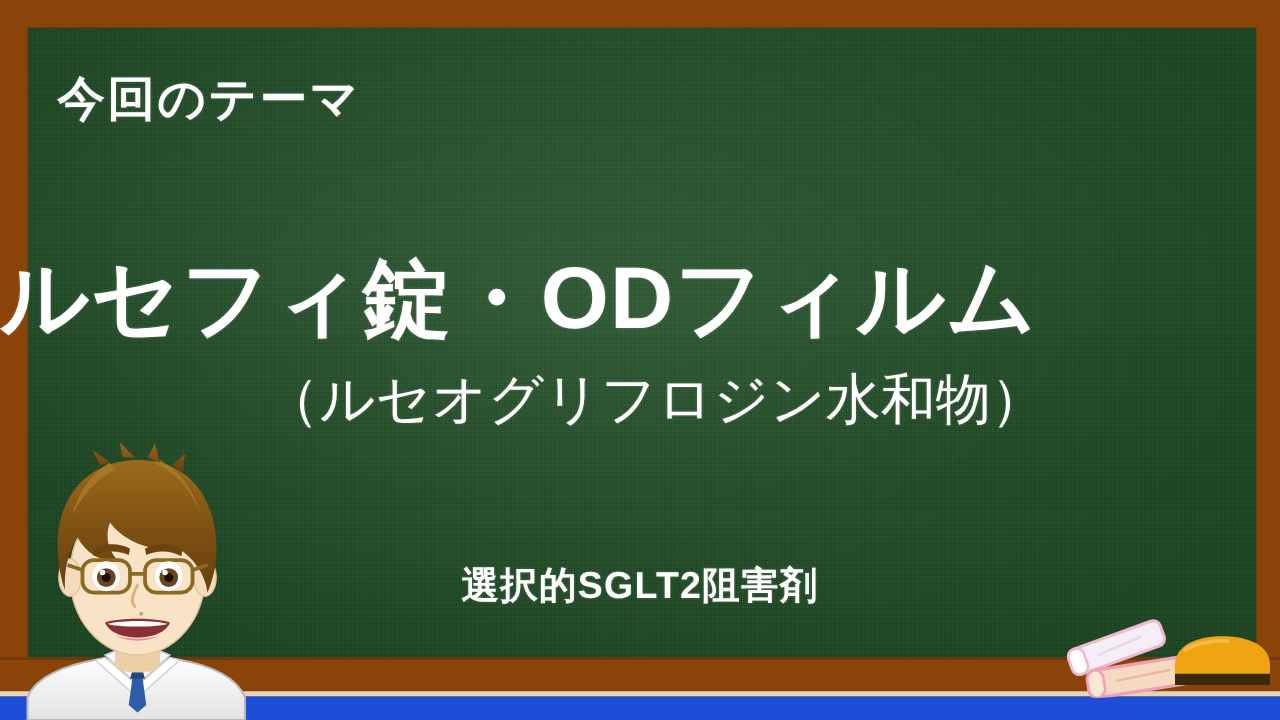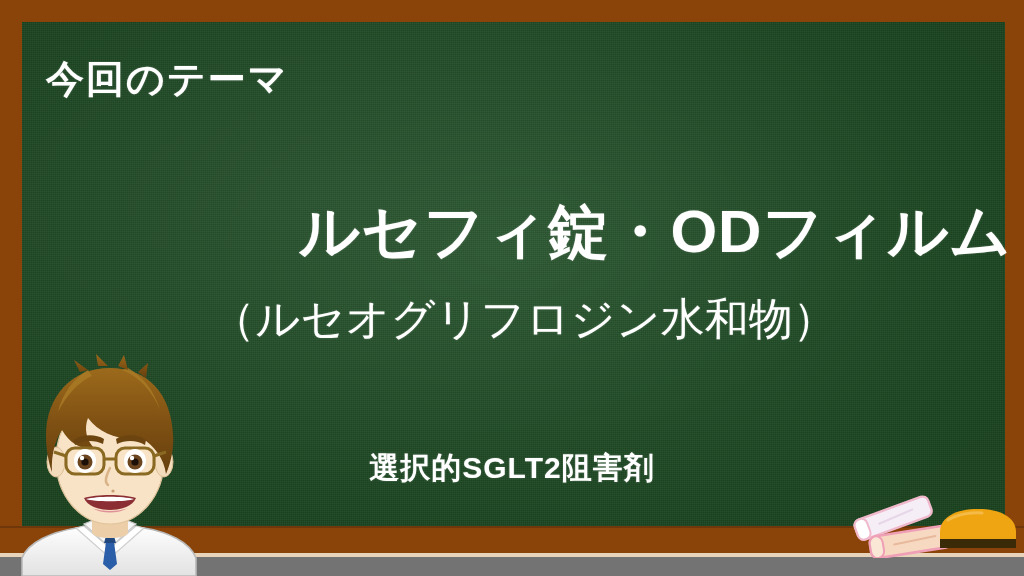--- a/index.html
+++ b/index.html
@@ -14,7 +14,7 @@
   #slide {
     position:relative;
     width:1024px; height:576px;
-    background:#737373;              
+    background:#1d4ed8;              
     overflow:hidden;
   }
 

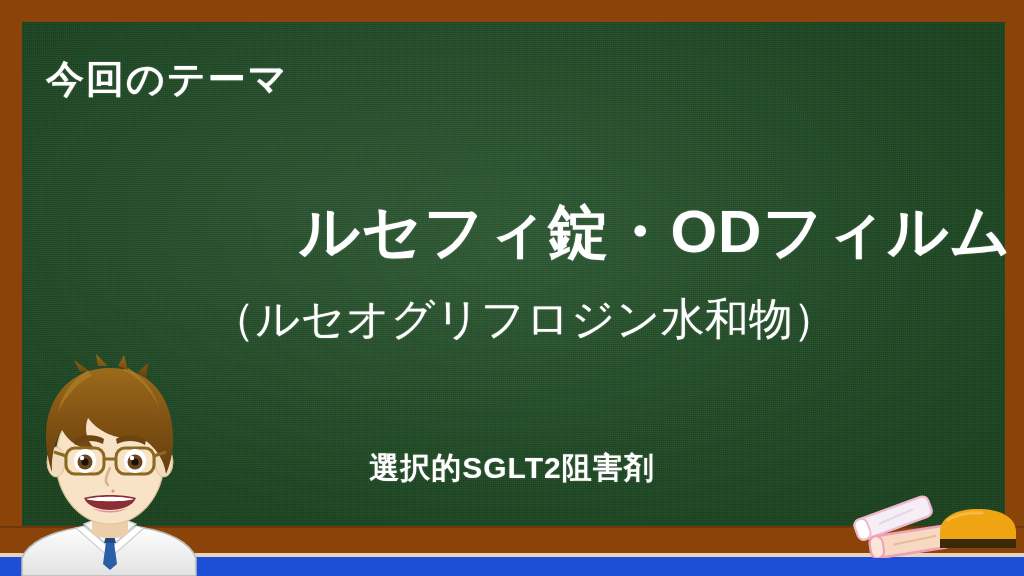--- a/index.html
+++ b/index.html
@@ -72,8 +72,8 @@
     font-size:38px; font-weight:700; letter-spacing:2px;
   }
   #title {
-    left:0; top:192px; width:1012px; text-align:right;
-    font-size:60px; font-weight:700; letter-spacing:1px;
+    left:0; top:192px; width:1012px; text-align:left;
+    font-size:70px; font-weight:700; letter-spacing:1px;
   }
   #subtitle {
     left:12px; top:290px; width:1024px; text-align:center;

